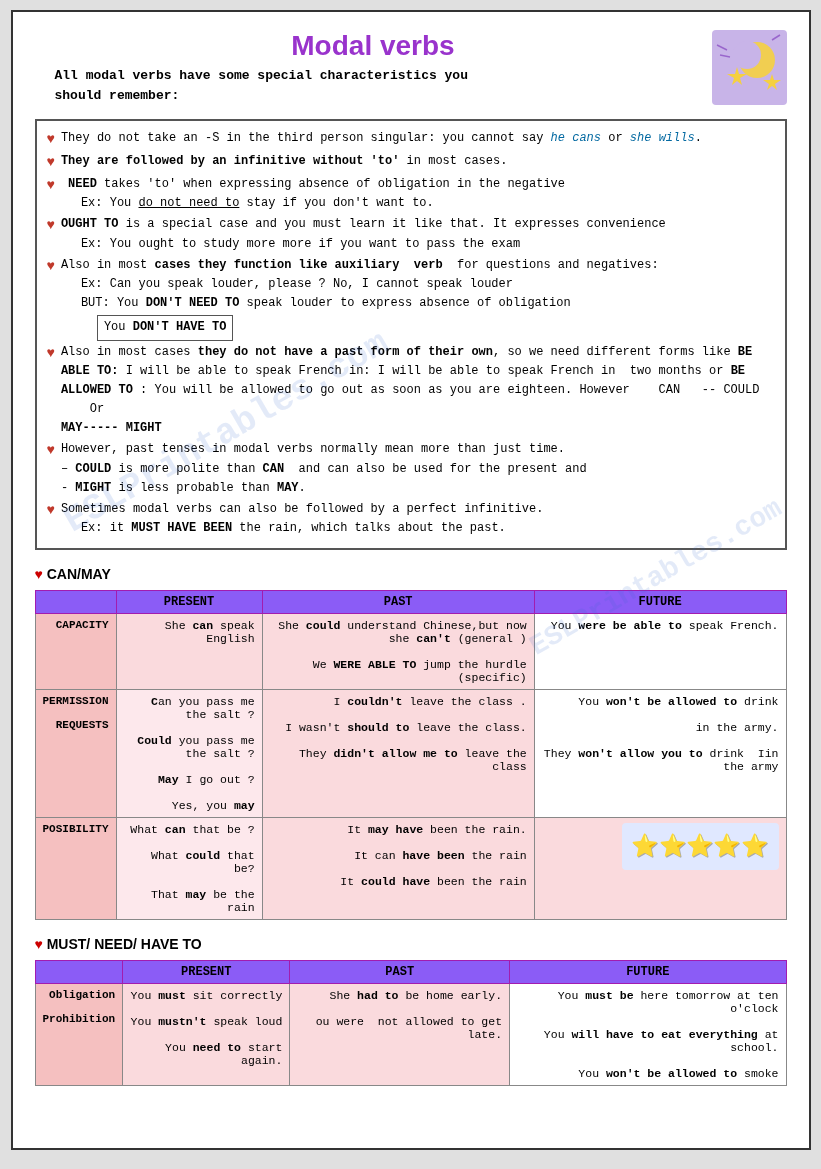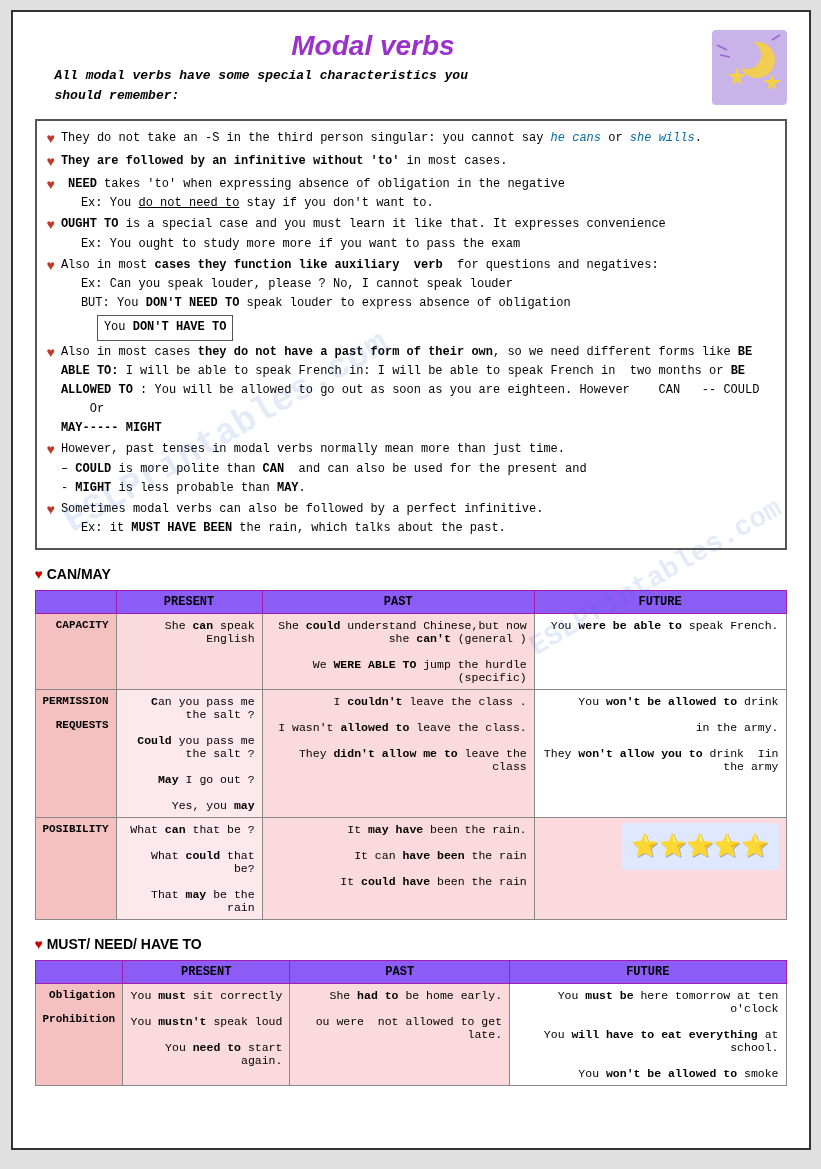--- a/index.html
+++ b/index.html
@@ -24,7 +24,6 @@
       justify-content: space-between;
       align-items: flex-start;
       margin-bottom: 10px;
-      font-style: italic;
     }
     .title-section {
       flex: 1;

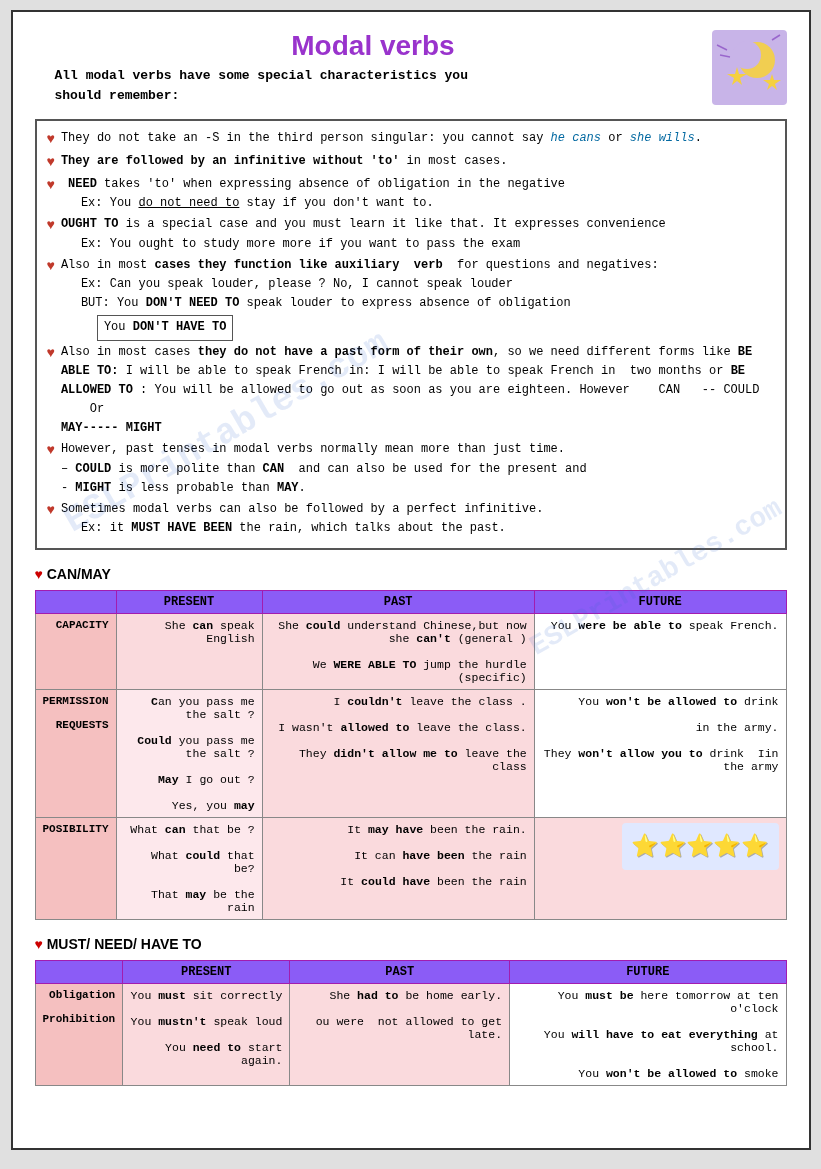--- a/index.html
+++ b/index.html
@@ -310,7 +310,7 @@
         </td>
         <td class="td-pink">
           I <span class="bold">couldn't</span> leave the class .<br><br>
-          I wasn't <span class="bold">allowed to</span> leave the class.<br><br>
+          I wasn't <span class="bold">should to</span> leave the class.<br><br>
           They <span class="bold">didn't allow me to</span> leave the class
         </td>
         <td class="td-white">

